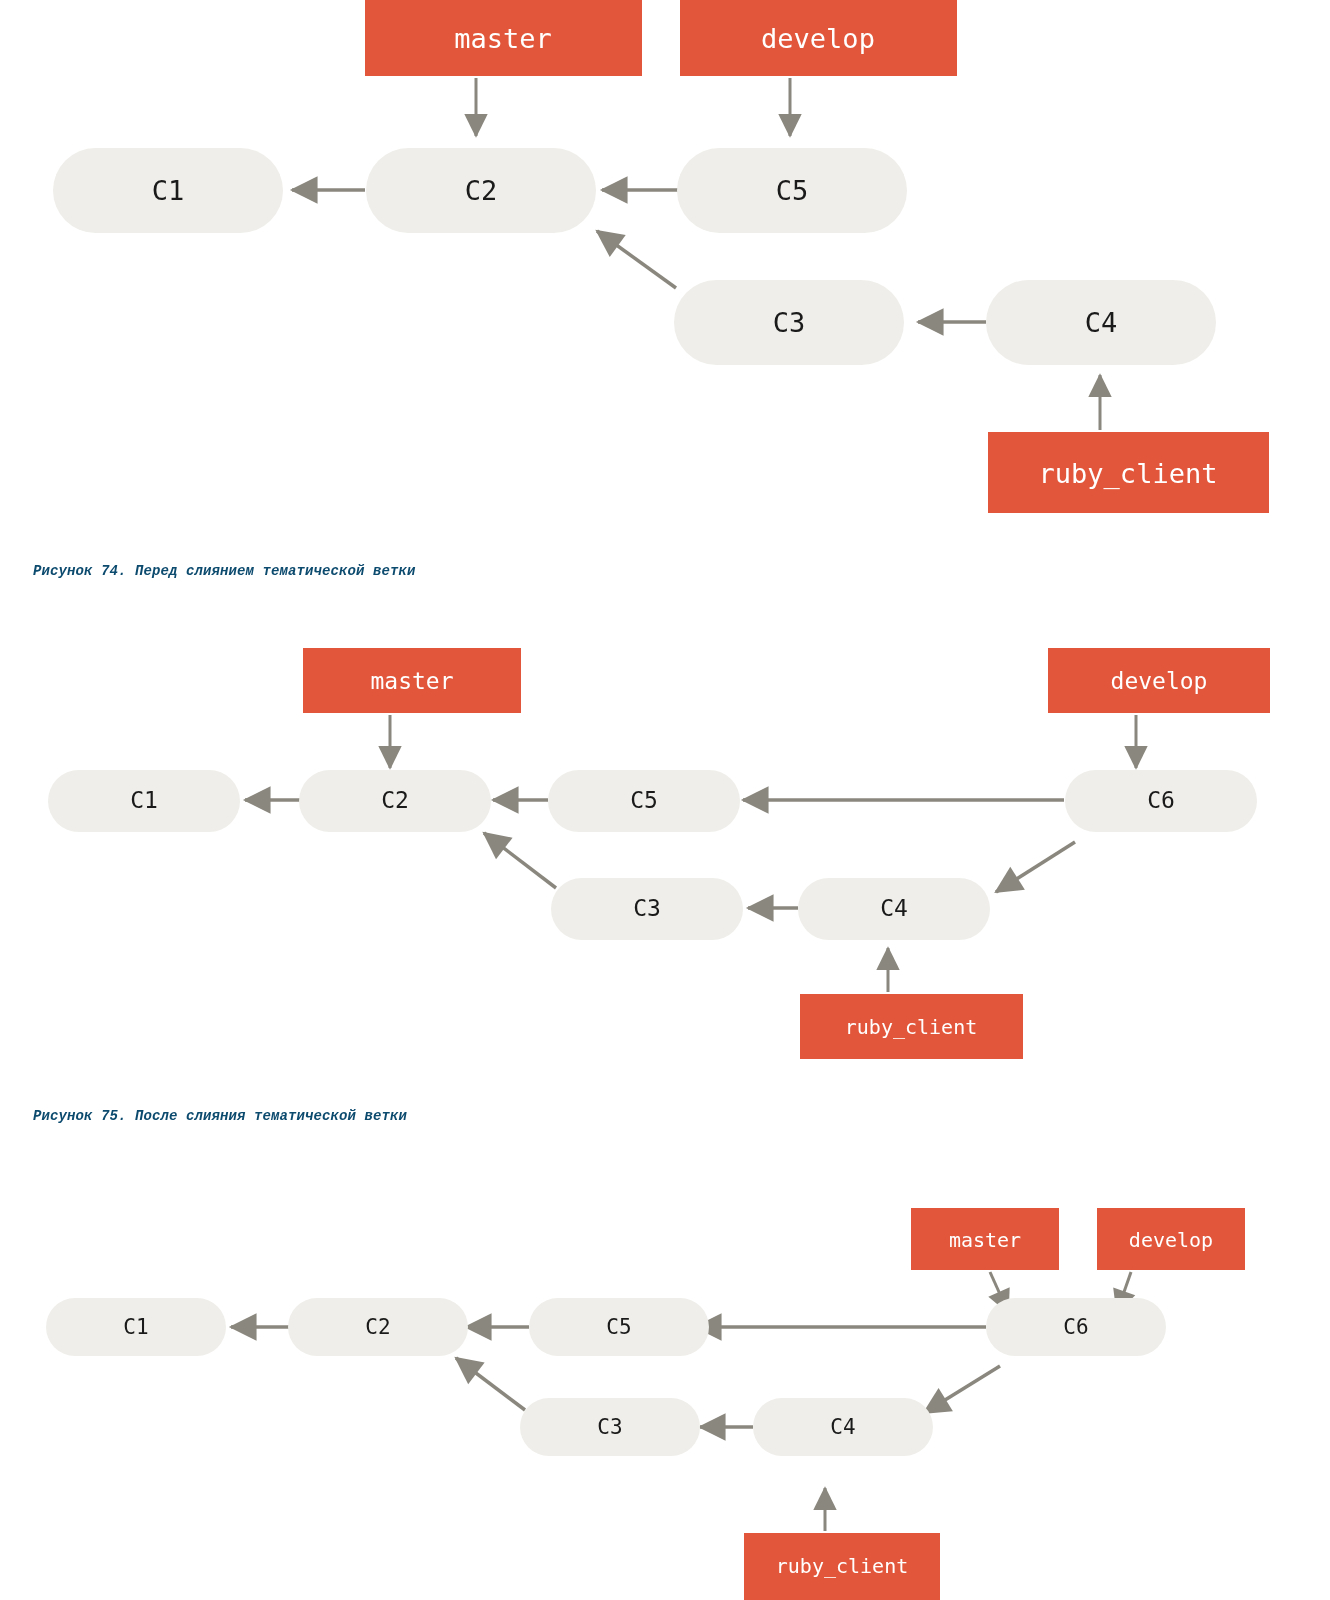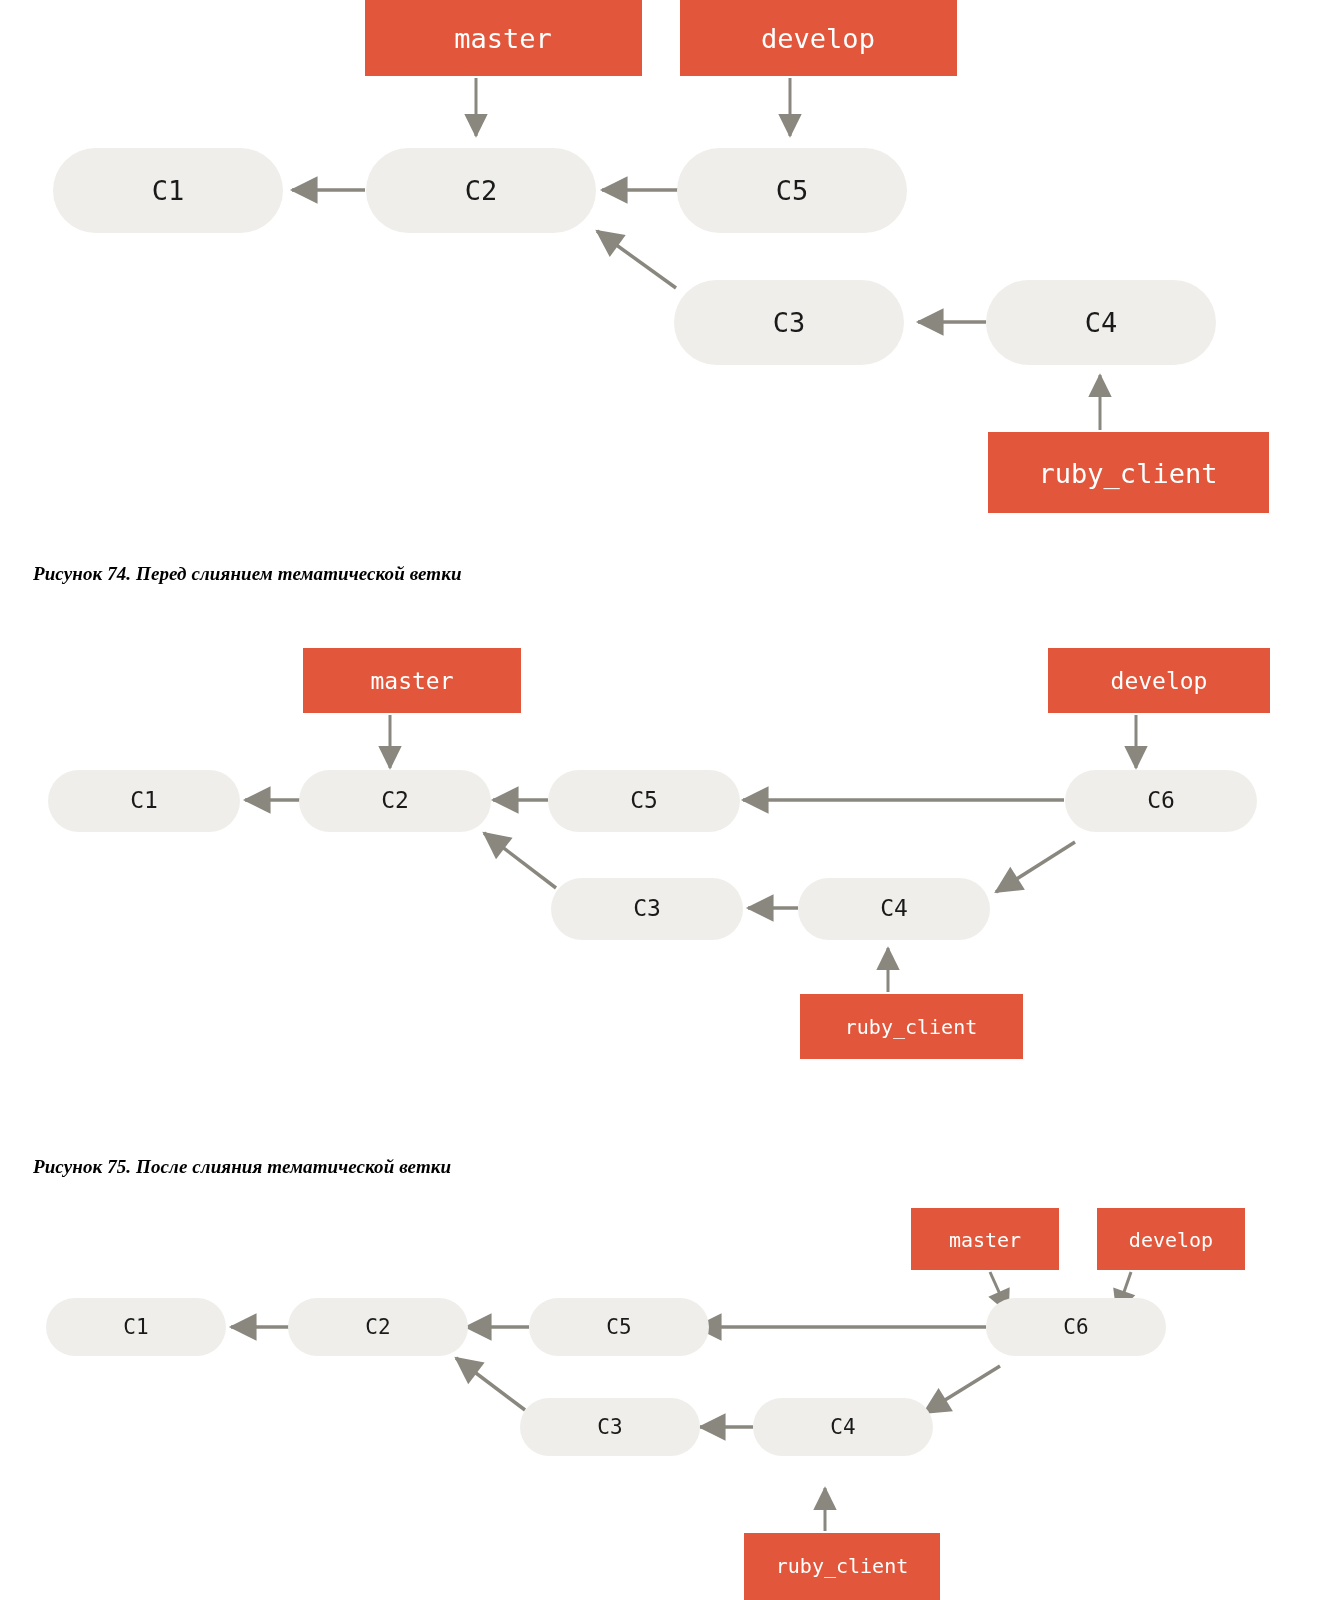--- a/index.html
+++ b/index.html
@@ -25,11 +25,11 @@
   .caption {
     position: absolute;
     left: 33px;
-    font-family: Liberation Serif, serif;
+    font-family: Liberation Mono, monospace;
     font-style: italic;
     font-weight: 700;
-    font-size: 19px;
-    color: #000000;
+    font-size: 14px;
+    color: #0c4a6e;
     white-space: nowrap;
     letter-spacing: 0.1px;
   }

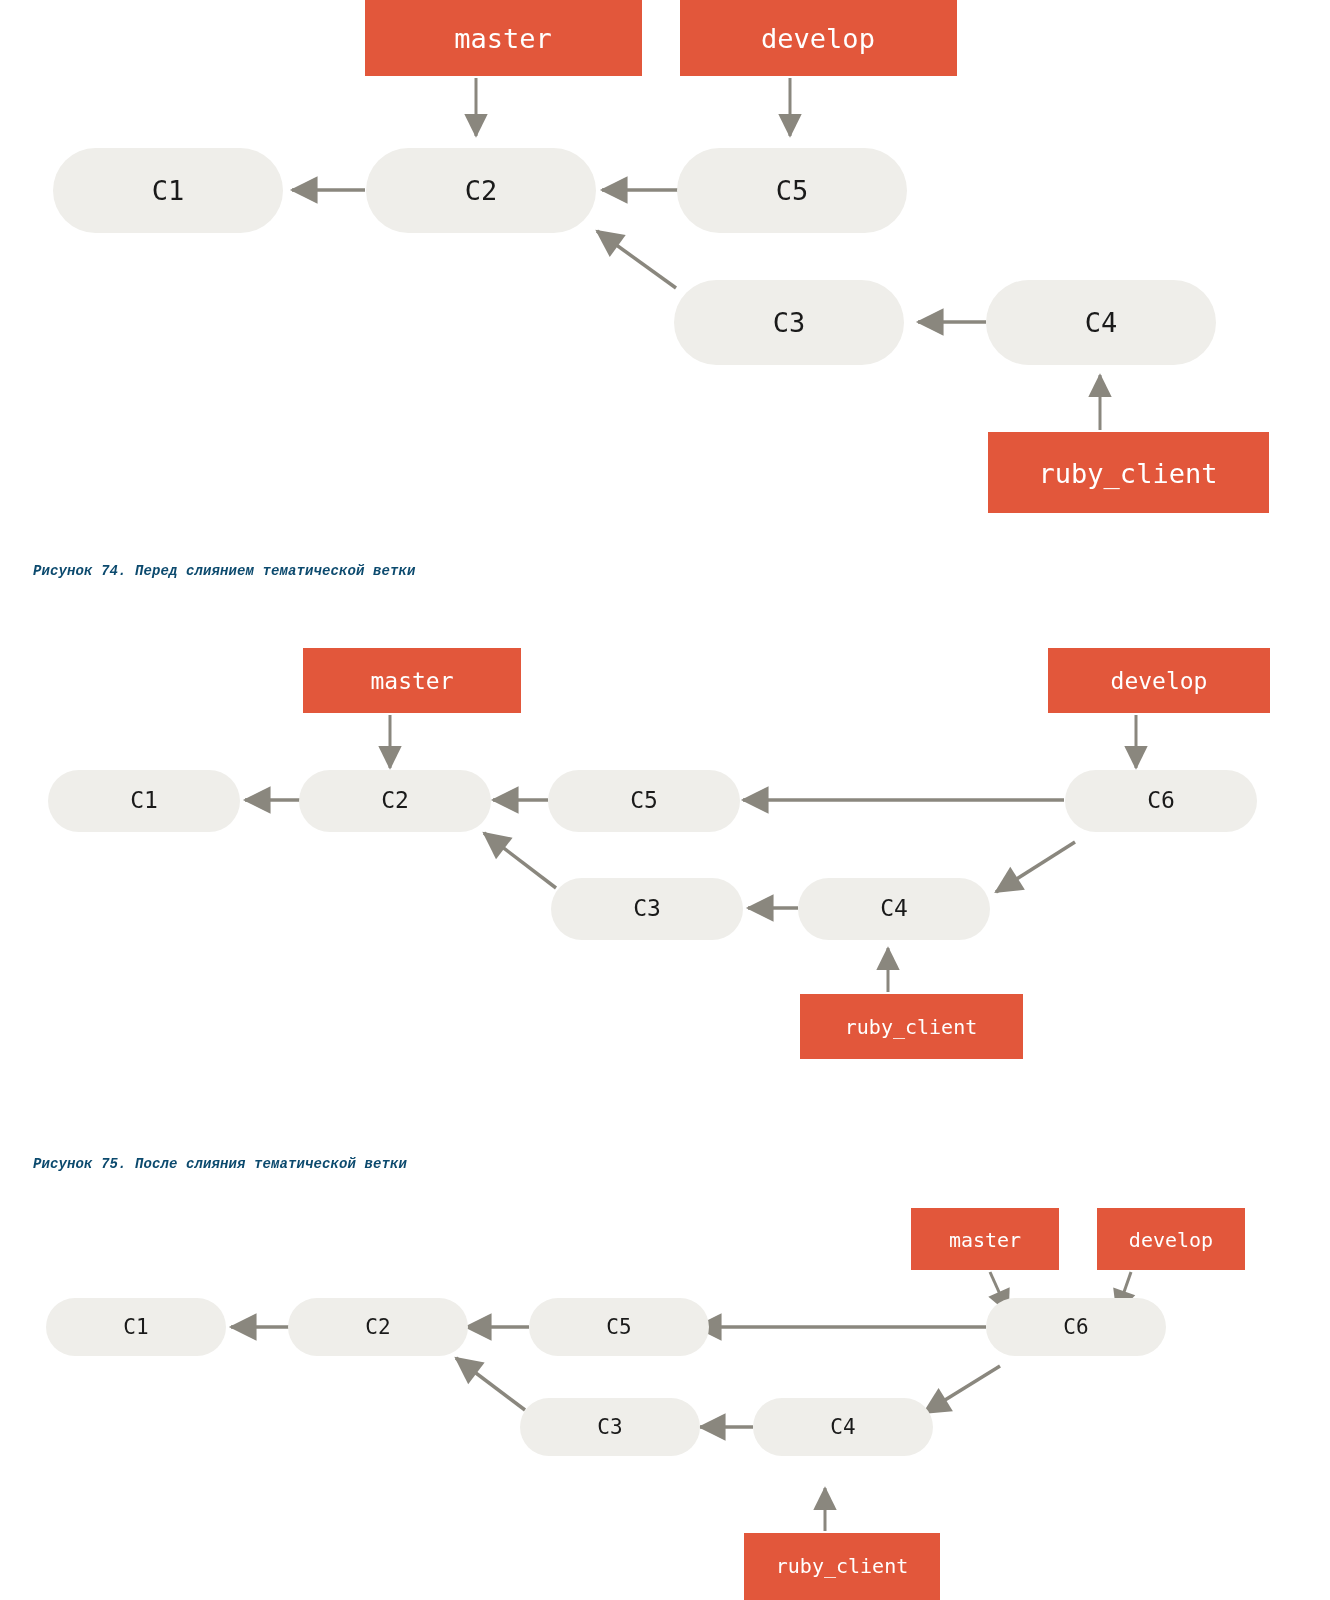--- a/index.html
+++ b/index.html
@@ -177,7 +177,7 @@
 </svg>
 </div>
 
-<div class="caption" style="top:1108px;margin-top:48px;">Рисунок 75. После слияния тематической ветки</div>
+<div class="caption" style="top:1108px;">Рисунок 75. После слияния тематической ветки</div>
 
 <div class="figure" style="top:1170px;">
 <svg class="fig-svg" width="1330" height="430" viewBox="0 0 1330 430" xmlns="http://www.w3.org/2000/svg">

